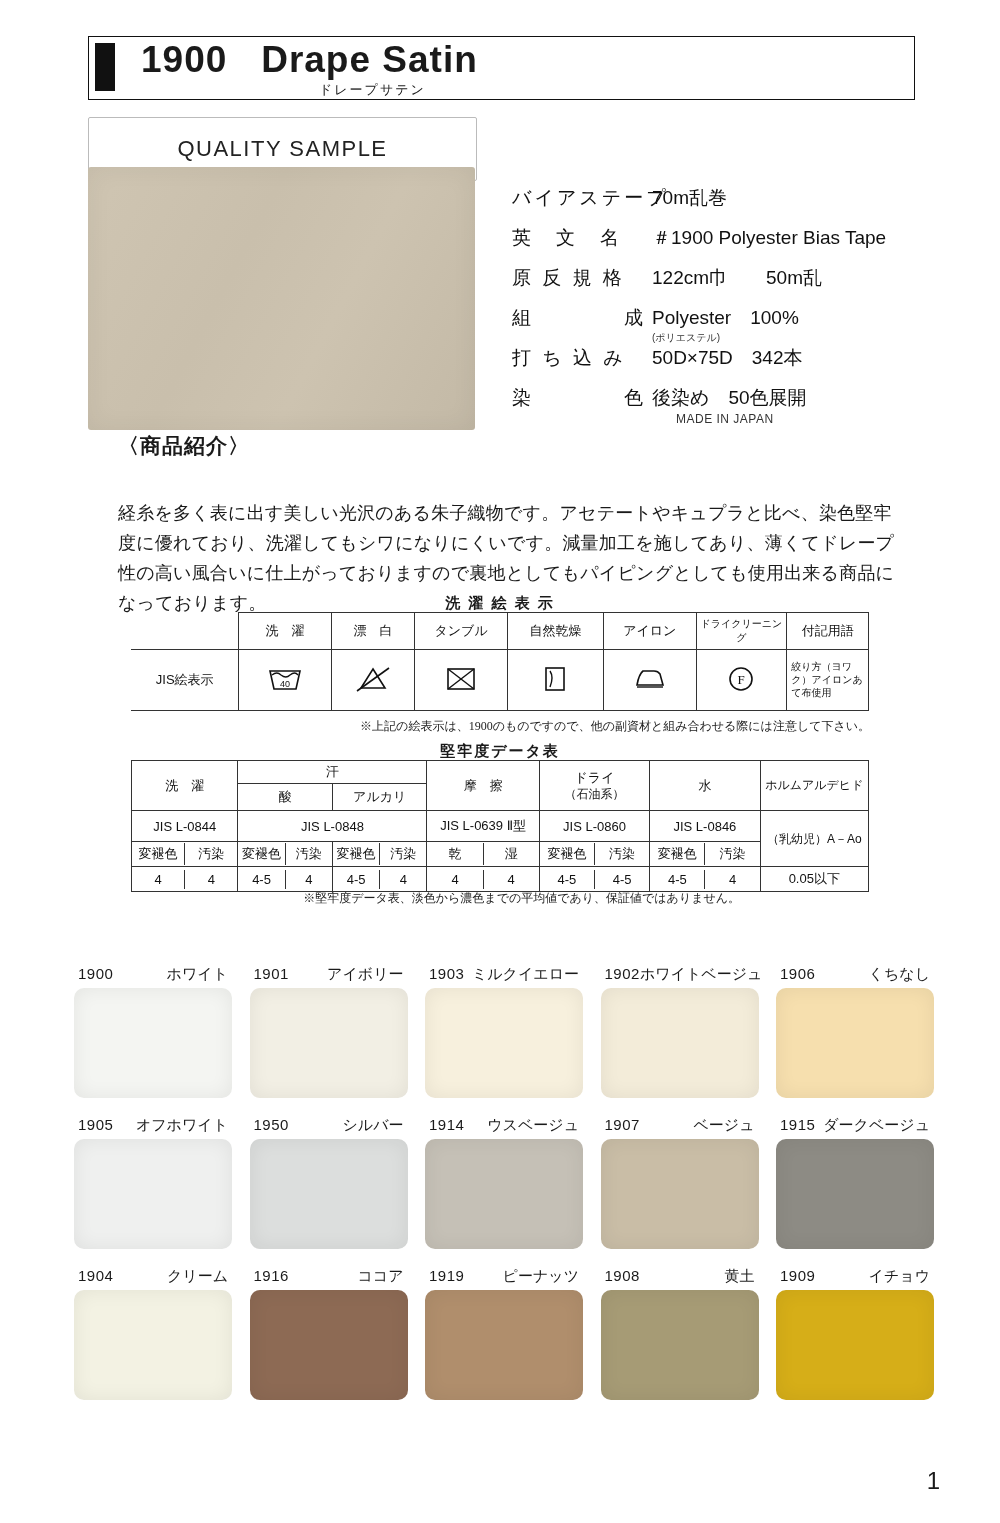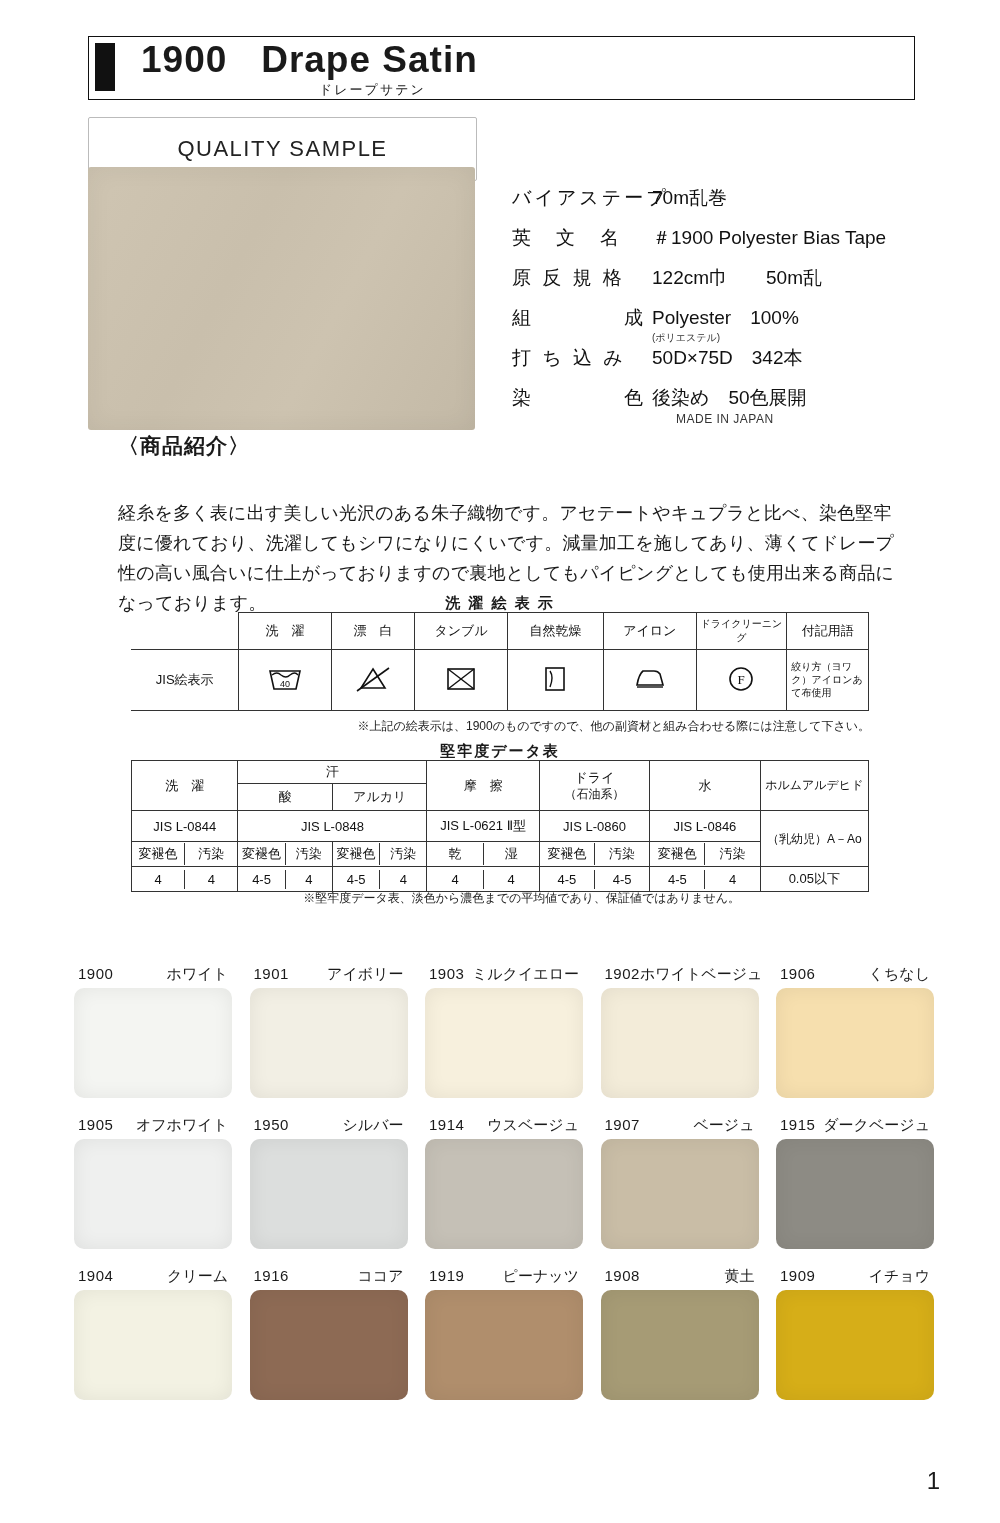--- a/index.html
+++ b/index.html
@@ -85,7 +85,7 @@
     font-weight:normal;
   }
   .note{
-    position:absolute;font-size:12px;color:#222;text-align:right;
+    position:absolute;font-size:12px;color:#222;text-align:right;font-family:Liberation Serif, serif;
   }
 
   

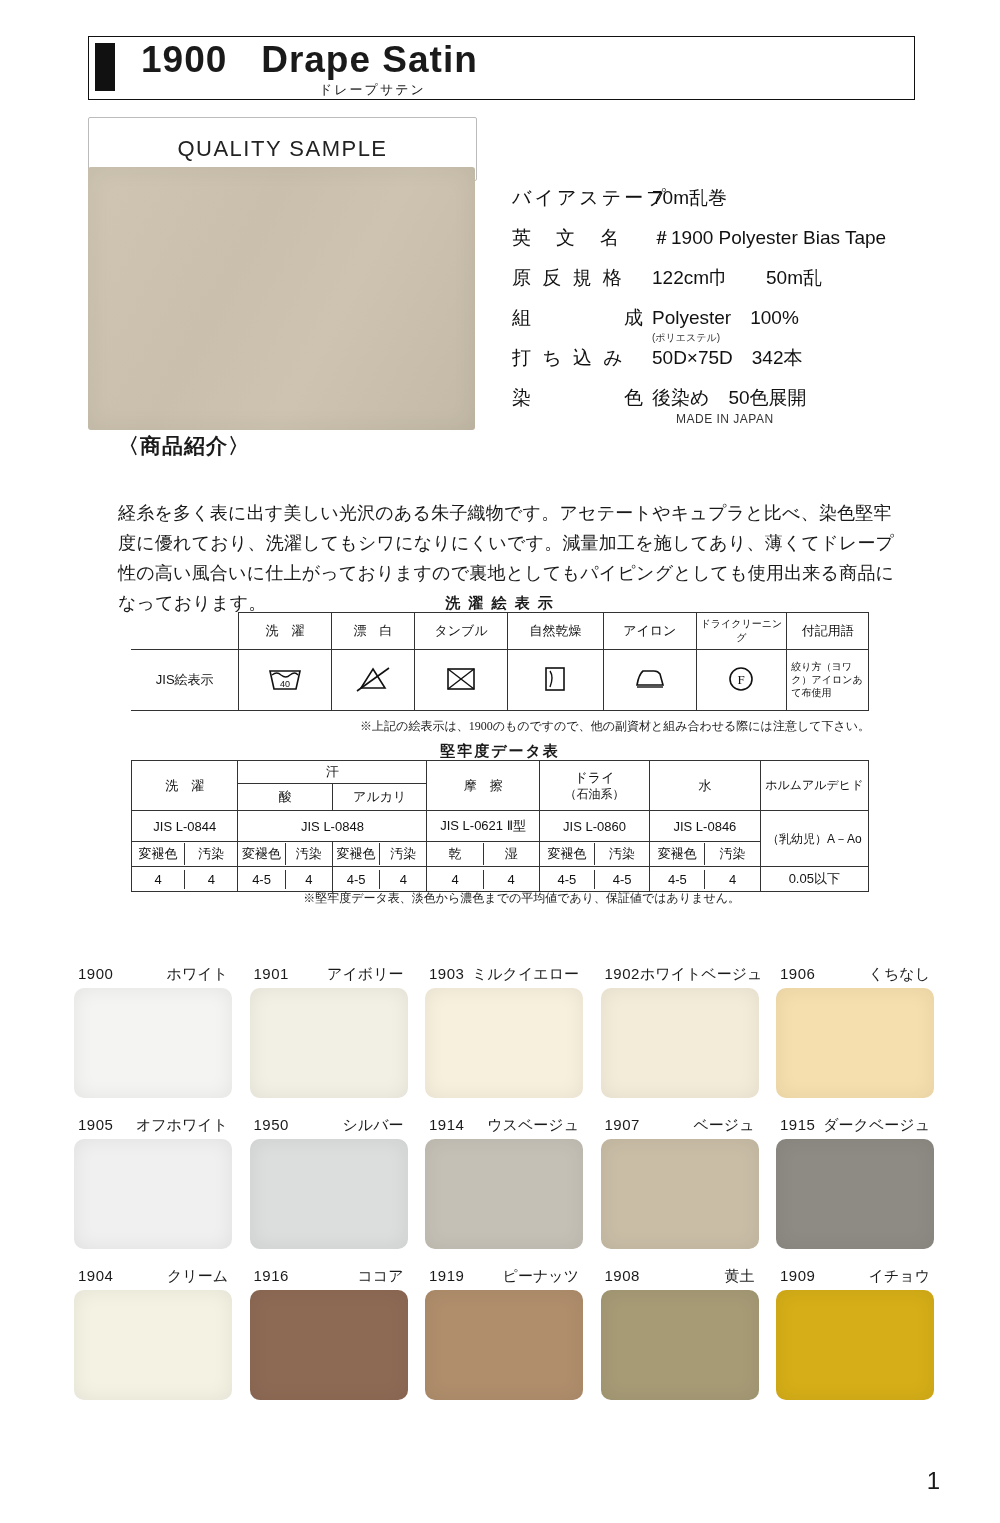--- a/index.html
+++ b/index.html
@@ -260,7 +260,7 @@
     <tr>
       <td style="height:26px;margin-top:38px;">JIS L-0844</td>
       <td colspan="2">JIS L-0848</td>
-      <td>JIS L-0621 Ⅱ型</td>
+      <td>JIS L-0639 Ⅱ型</td>
       <td>JIS L-0860</td>
       <td>JIS L-0846</td>
       <td rowspan="2" style="font-size:12px;line-height:16px;">（乳幼児）A－Ao</td>

